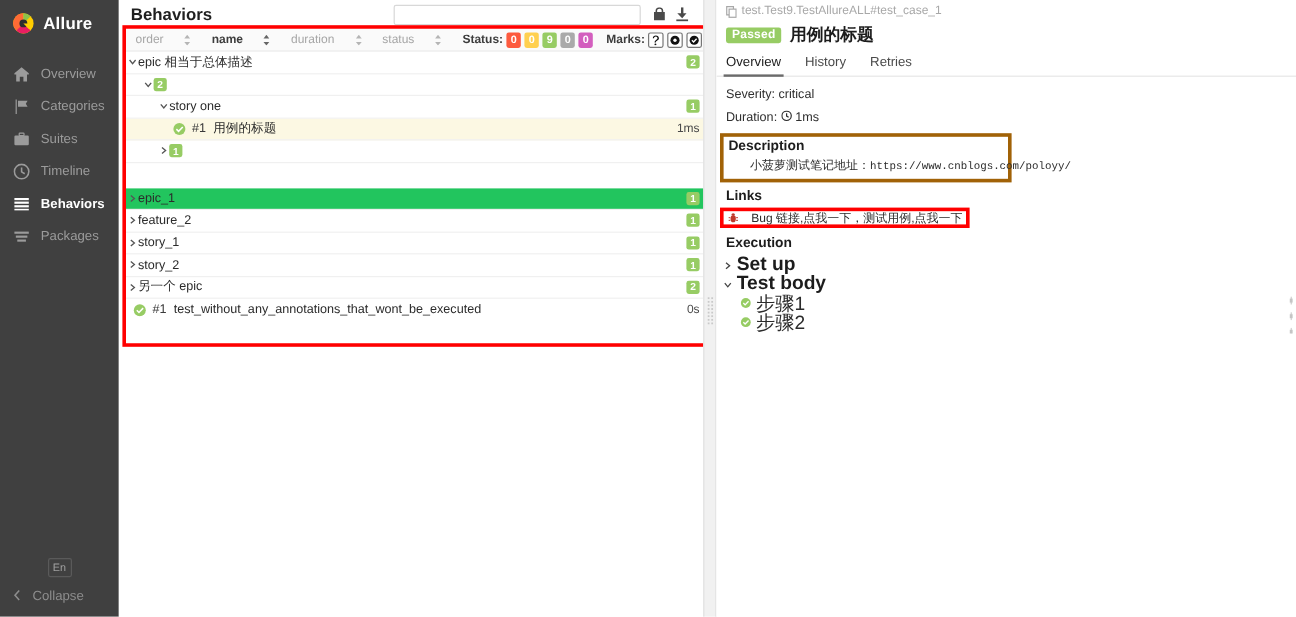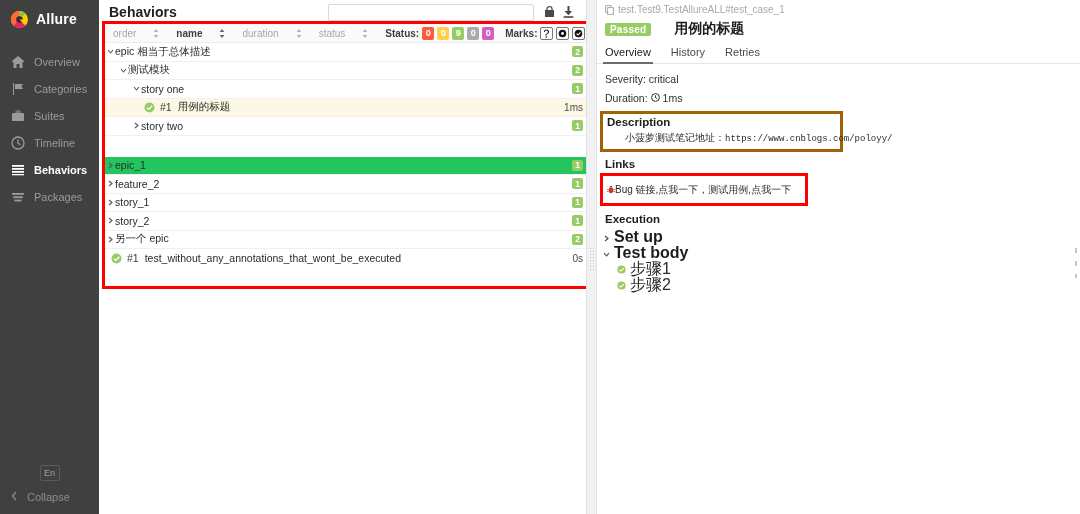--- a/index.html
+++ b/index.html
@@ -161,7 +161,7 @@
     padding: 4px 0 0 8px; color: #a8a8a8; font-size: 10px;
   }
   .crumb svg { display:block; }
-  .title-row { display: flex; align-items: center; gap: 23px; padding: 5px 0 0 8px; }
+  .title-row { display: flex; align-items: center; gap: 7px; padding: 5px 0 0 8px; }
   .passed-badge {
     background: #97cc64; color: #ffffff;
     font-size: 10px; font-weight: bold; padding: 1px 5px;

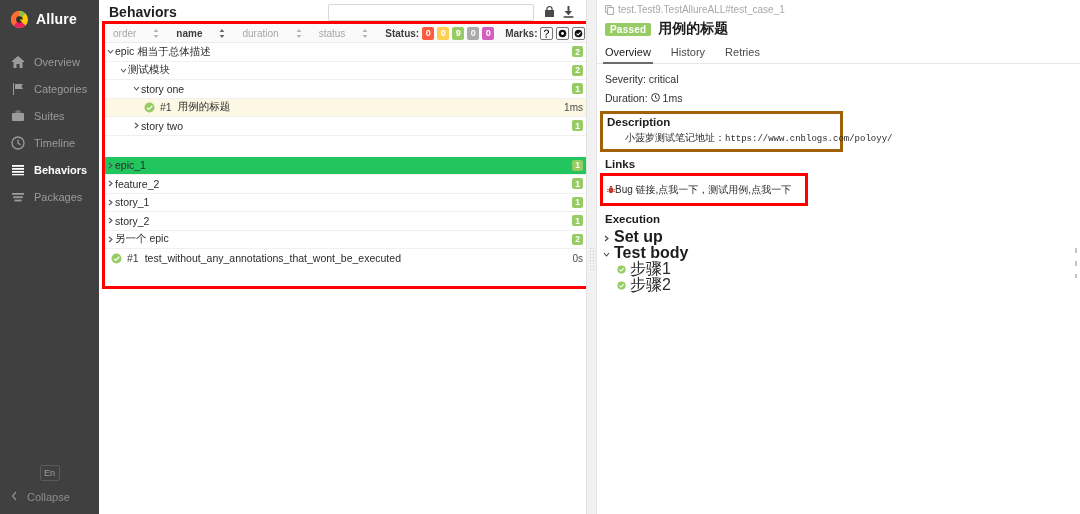--- a/index.html
+++ b/index.html
@@ -419,7 +419,6 @@
                   <path d="M1 2l2.5 3L6 2"></path>
                 </svg>
               </span>
-            <span class="label">测试模块</span>
             <span class="cnt">2</span>
           </div>
 

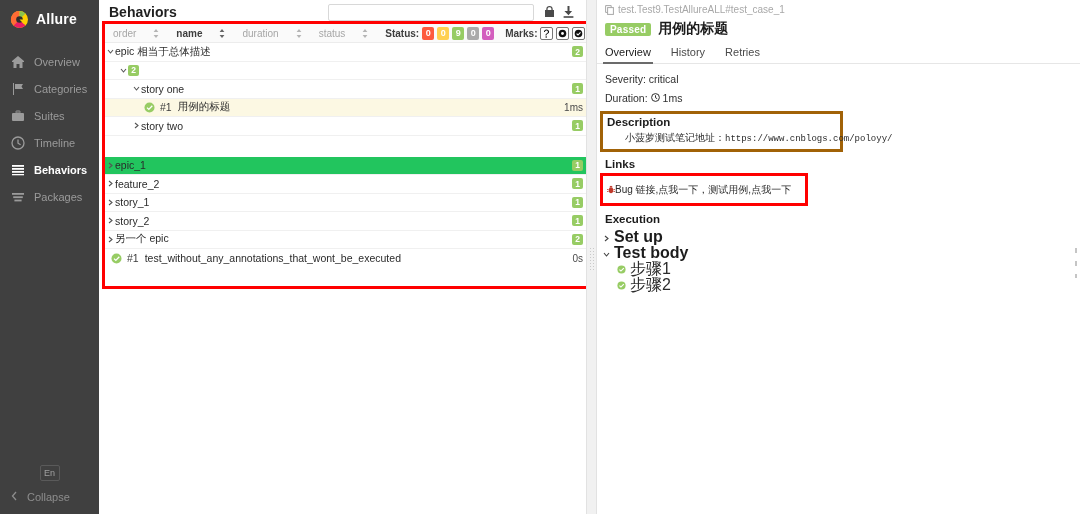--- a/index.html
+++ b/index.html
@@ -449,7 +449,6 @@
                   <path d="M2 1l3 2.5L2 6"></path>
                 </svg>
               </span>
-            <span class="label">story two</span>
             <span class="cnt">1</span>
           </div>
 

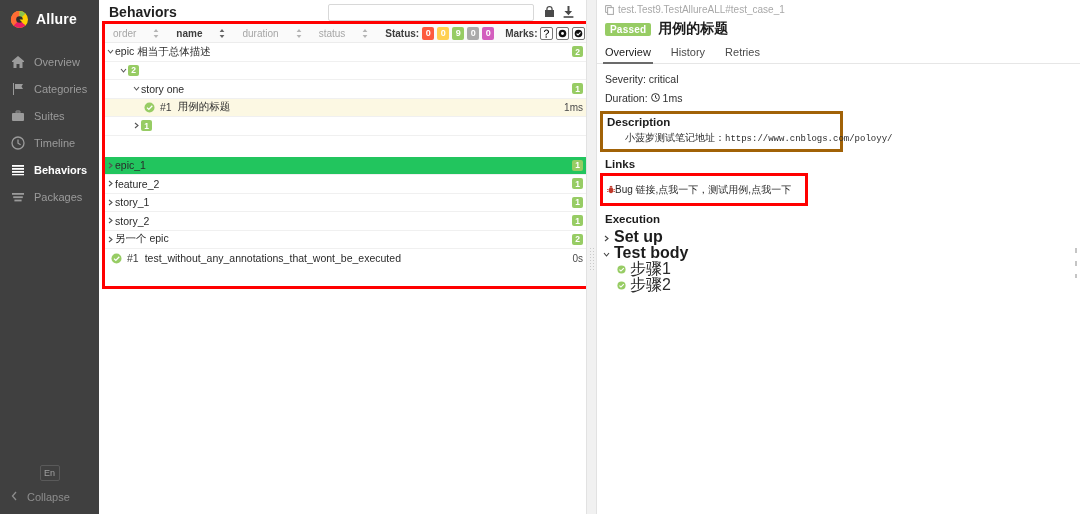--- a/index.html
+++ b/index.html
@@ -196,9 +196,9 @@
 
   .links-h { padding: 6px 0 0 8px; }
   .links-box {
-    margin: 3px 0 0 3px; width: 208px; height: 33px;
+    margin: 3px 0 0 3px; width: 208px; height: 17px;
     border: 3px solid #ff0000;
-    display: flex; align-items: center; gap: 0;
+    display: flex; align-items: center; gap: 11px;
     padding-left: 4px;
   }
   .links-box .txt { font-size: 10px; color: #2b2b2b; white-space: nowrap; cursor: pointer; }

